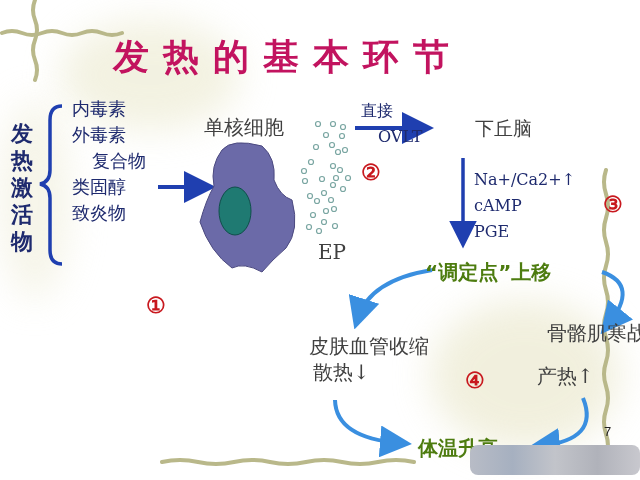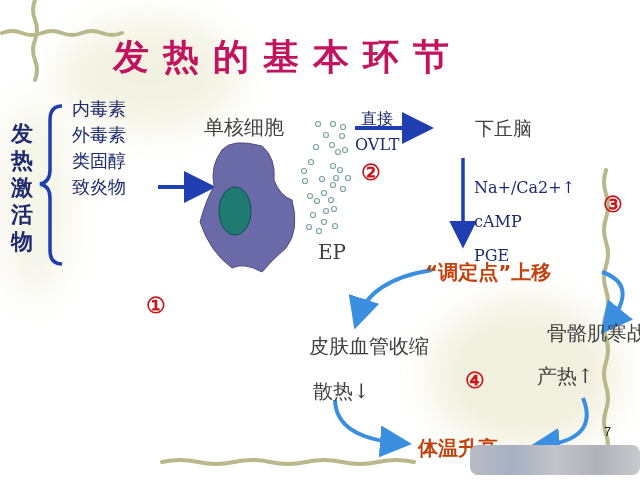--- a/index.html
+++ b/index.html
@@ -12,7 +12,7 @@
     .list-item { font-size:18px; line-height:26px; color:#1e2a6e; white-space:nowrap; }
     .vert { font-family:"DejaVu Sans","Liberation Sans",sans-serif; font-weight:bold; font-size:22px; line-height:27px; width:26px; color:#1e2a6e; }
     .label { font-size:20px; color:#404040; white-space:nowrap; }
-    .small { font-size:16px; color:#1e2a6e; white-space:nowrap; line-height:26px;margin-top:8px; }
+    .small { font-size:16px; color:#1e2a6e; white-space:nowrap; line-height:26px; }
     .circ { font-size:22px; color:#c8181e; font-weight:bold; }
     .bold-label { font-family:"DejaVu Sans","Liberation Sans",sans-serif; font-weight:bold; font-size:20px; color:#c2410c; white-space:nowrap; }
     .pagenum { font-family:"Liberation Sans",sans-serif; font-size:13px; color:#222; }

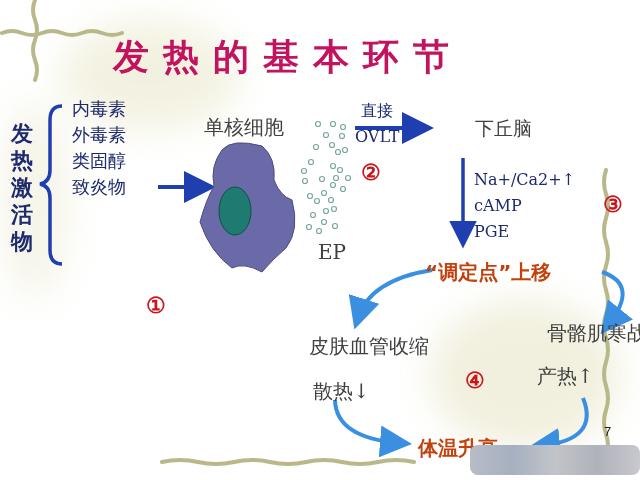--- a/index.html
+++ b/index.html
@@ -116,7 +116,7 @@
 <div class="abs label" style="left:318px;top:240px;">EP</div>
 
 <div class="abs small" style="left:361px;top:98px;">直接</div>
-<div class="abs small" style="left:355px;top:124px;">OVLT</div>
+<div class="abs small" style="left:378px;top:124px;">OVLT</div>
 <div class="abs label" style="left:434px;top:116px;font-size:19px;margin-left:41px;">下丘脑</div>
 
 <div class="abs" style="left:474px;top:167px;">

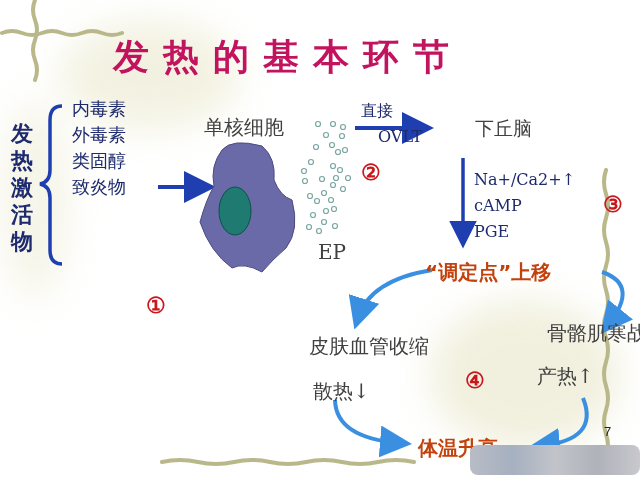--- a/index.html
+++ b/index.html
@@ -108,6 +108,7 @@
 <div class="abs" style="left:72px;top:96px;">
   <div class="list-item">内毒素</div>
   <div class="list-item">外毒素</div>
+  <div class="list-item" style="padding-left:20px">复合物</div>
   <div class="list-item">类固醇</div>
   <div class="list-item">致炎物</div>
 </div>

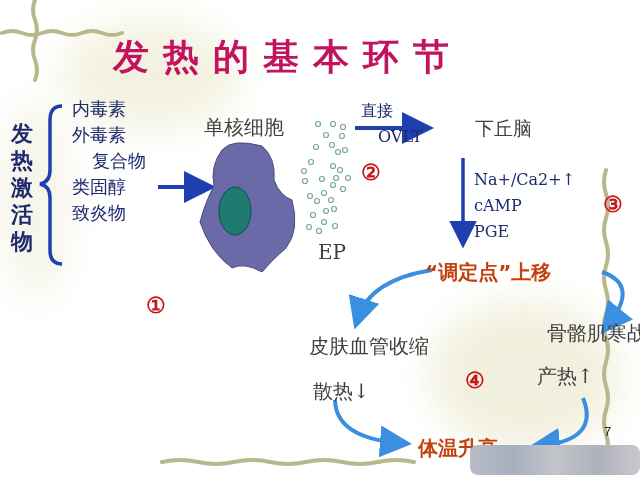--- a/index.html
+++ b/index.html
@@ -14,7 +14,7 @@
     .label { font-size:20px; color:#404040; white-space:nowrap; }
     .small { font-size:16px; color:#1e2a6e; white-space:nowrap; line-height:26px; }
     .circ { font-size:22px; color:#c8181e; font-weight:bold; }
-    .bold-label { font-family:"DejaVu Sans","Liberation Sans",sans-serif; font-weight:bold; font-size:20px; color:#c2410c; white-space:nowrap; }
+    .bold-label { font-family:"DejaVu Sans","Liberation Sans",sans-serif; font-weight:bold; font-size:20px; color:#4d7c0f; white-space:nowrap; }
     .pagenum { font-family:"Liberation Sans",sans-serif; font-size:13px; color:#222; }
     .blur-box { left:470px; top:445px; width:170px; height:30px; border-radius:8px;
       background:linear-gradient(90deg,#b8bcc6,#a6b0c0,#c2c4ca,#b0b2ba,#c8c8ce); }

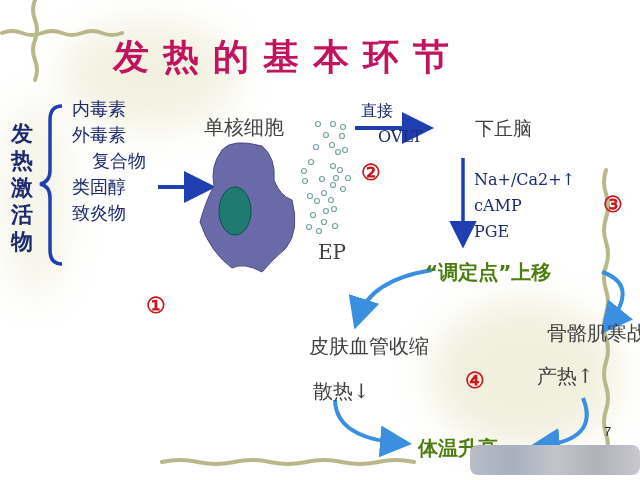--- a/index.html
+++ b/index.html
@@ -129,7 +129,7 @@
 <div class="abs bold-label" style="left:425px;top:259px;">“调定点”上移</div>
 
 <div class="abs label" style="left:288px;top:333px;margin-left:21px;">皮肤血管收缩</div>
-<div class="abs label" style="left:313px;top:378px;">散热↓</div>
+<div class="abs label" style="left:313px;top:359px;">散热↓</div>
 <div class="abs label" style="left:507px;top:320px;margin-left:40px;">骨骼肌寒战</div>
 <div class="abs label" style="left:537px;top:363px;">产热↑</div>
 

